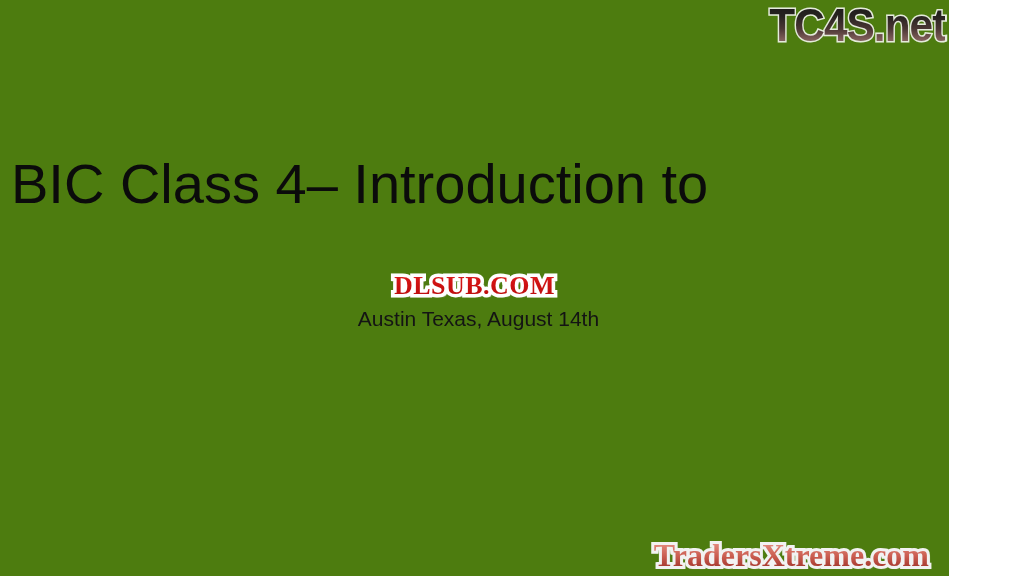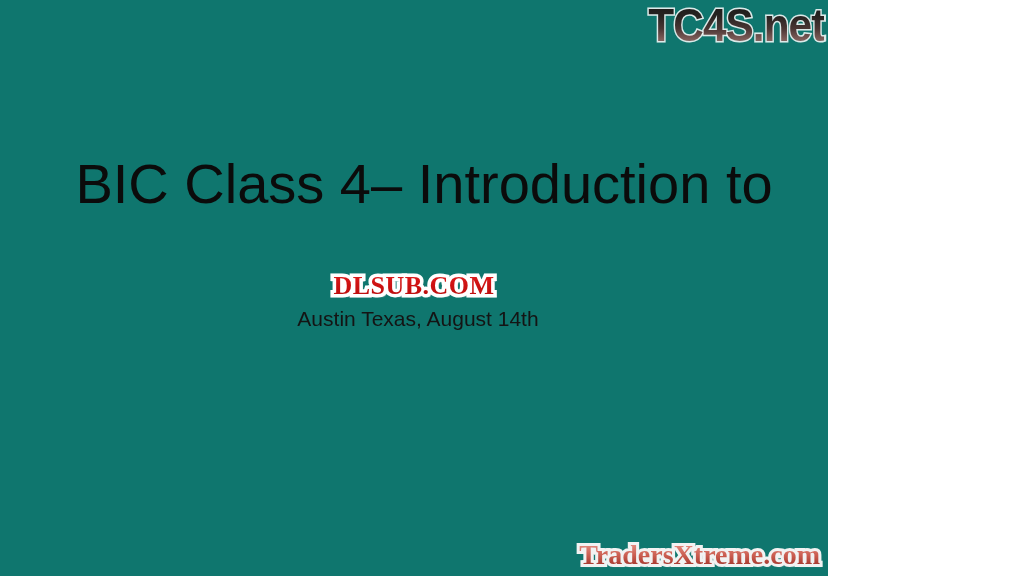--- a/index.html
+++ b/index.html
@@ -11,9 +11,9 @@
 
   #slide {
     position: relative;
-    width: 828px;
+    width: 949px;
     height: 576px;
-    background: #0f766e;
+    background: #4d7c0f;
     overflow: hidden;
     font-family: "Liberation Sans", sans-serif;
     text-decoration: underline;

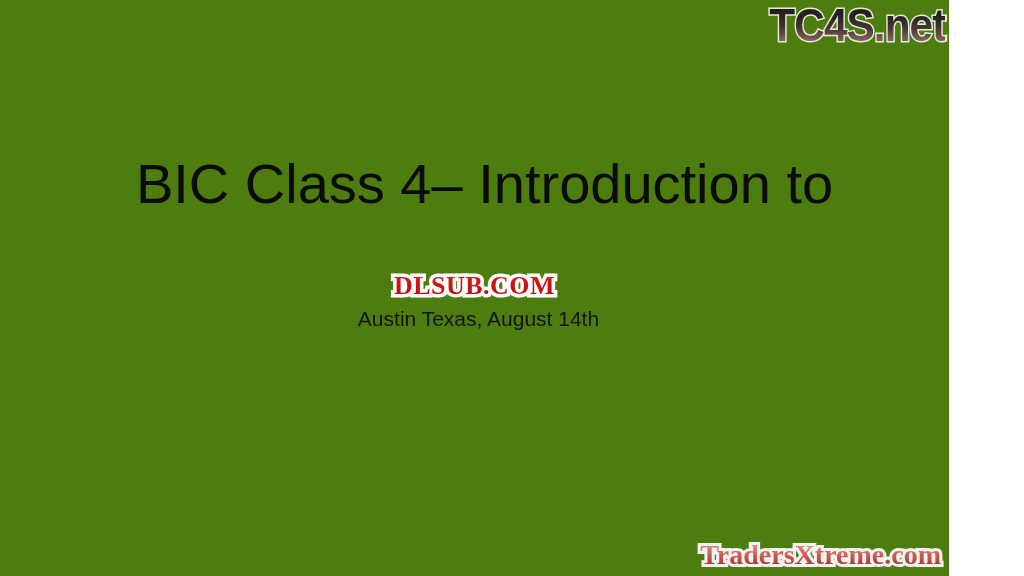--- a/index.html
+++ b/index.html
@@ -65,10 +65,9 @@
   
   #title-block {
     position: absolute;
-    left: 12px;
+    left: 3px;
     right: 0;
     top: 150px;
-    text-align: center;
     padding-left: 8px;
   }
 

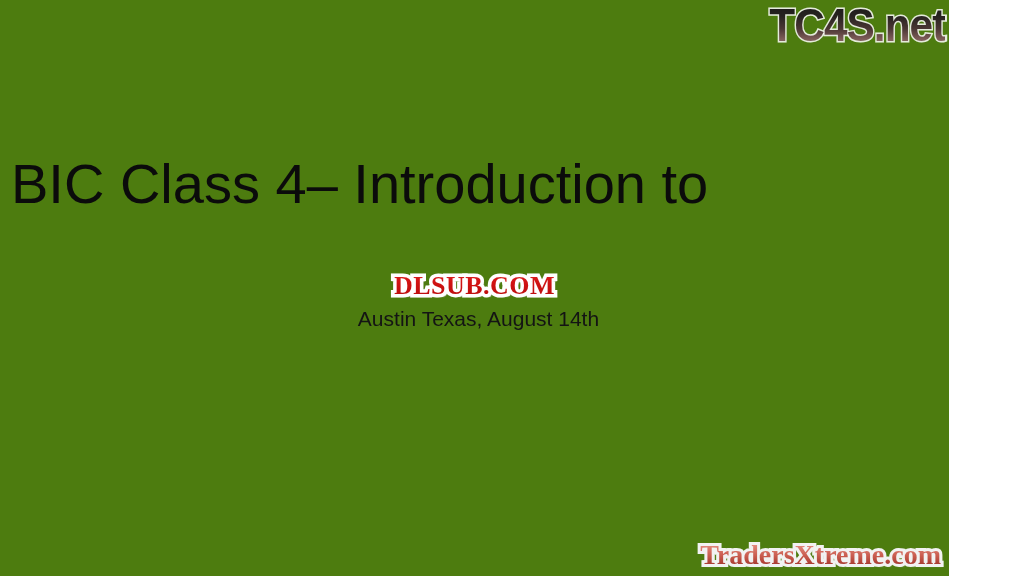--- a/index.html
+++ b/index.html
@@ -140,11 +140,11 @@
   
   #tx-watermark {
     position: absolute;
-    right: 8px;
+    right: 20px;
     bottom: 6px;
     font-family: "Liberation Serif", serif;
     font-weight: bold;
-    font-size: 28px;
+    font-size: 32px;
     line-height: 30px;
     letter-spacing: 0px;
     white-space: nowrap;

